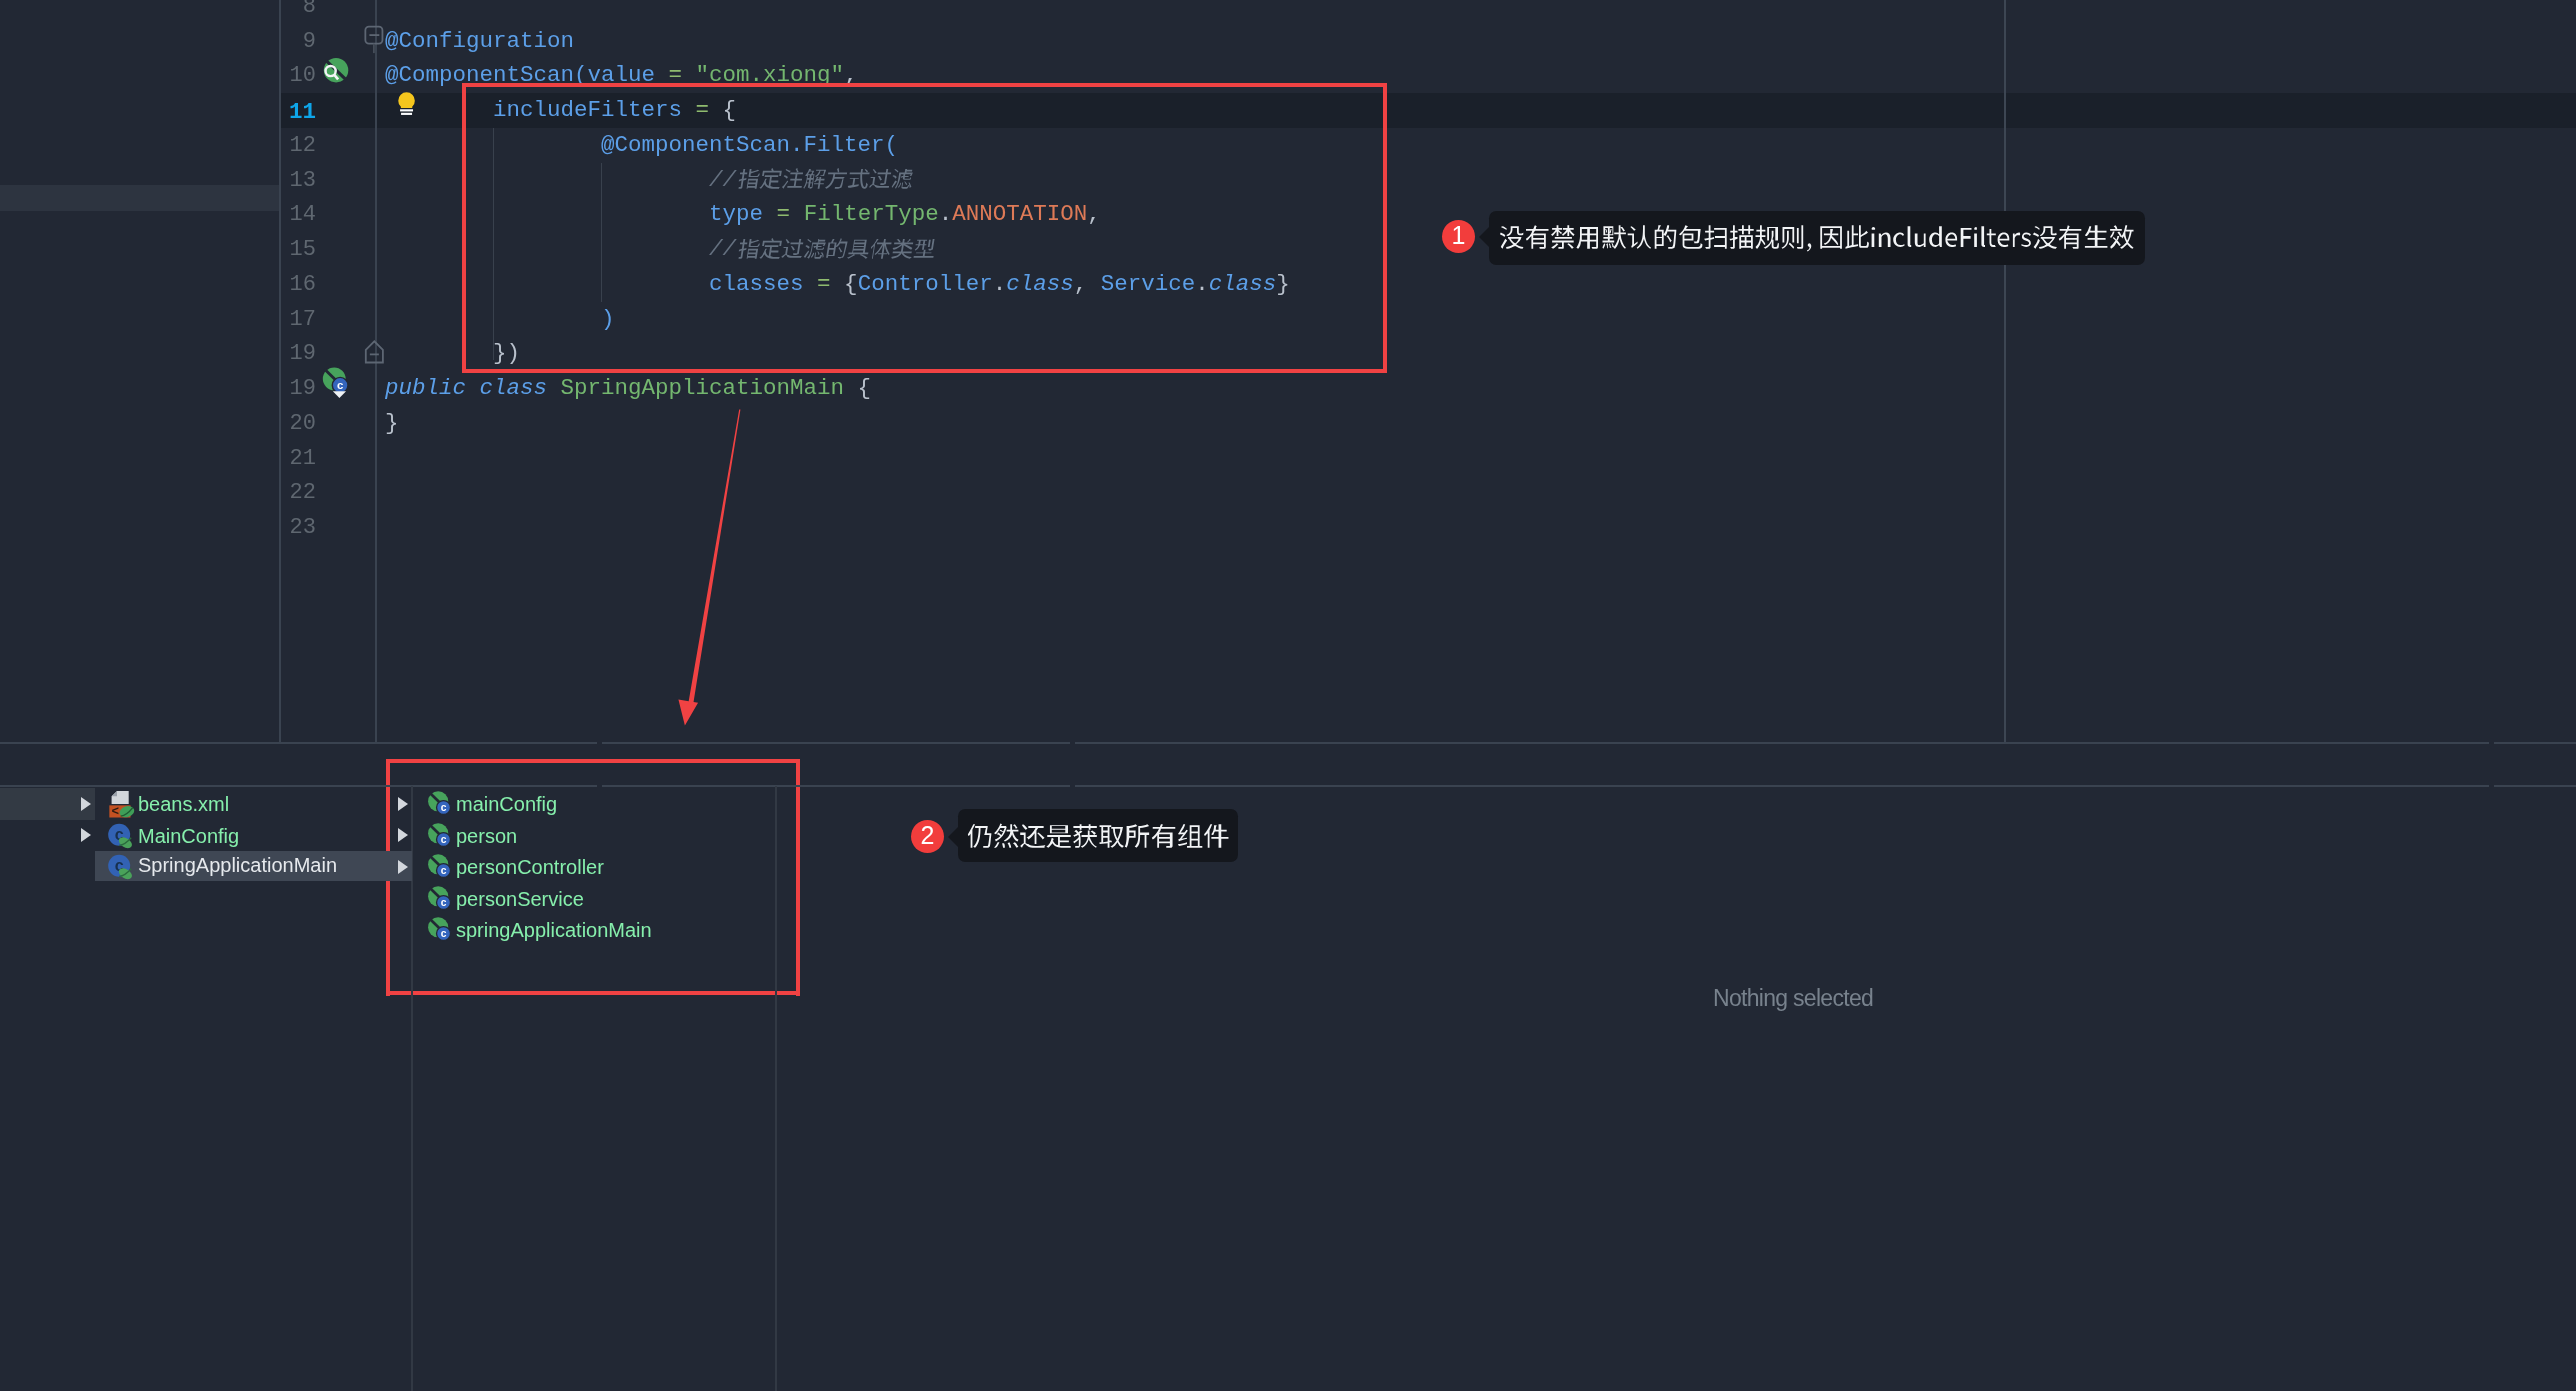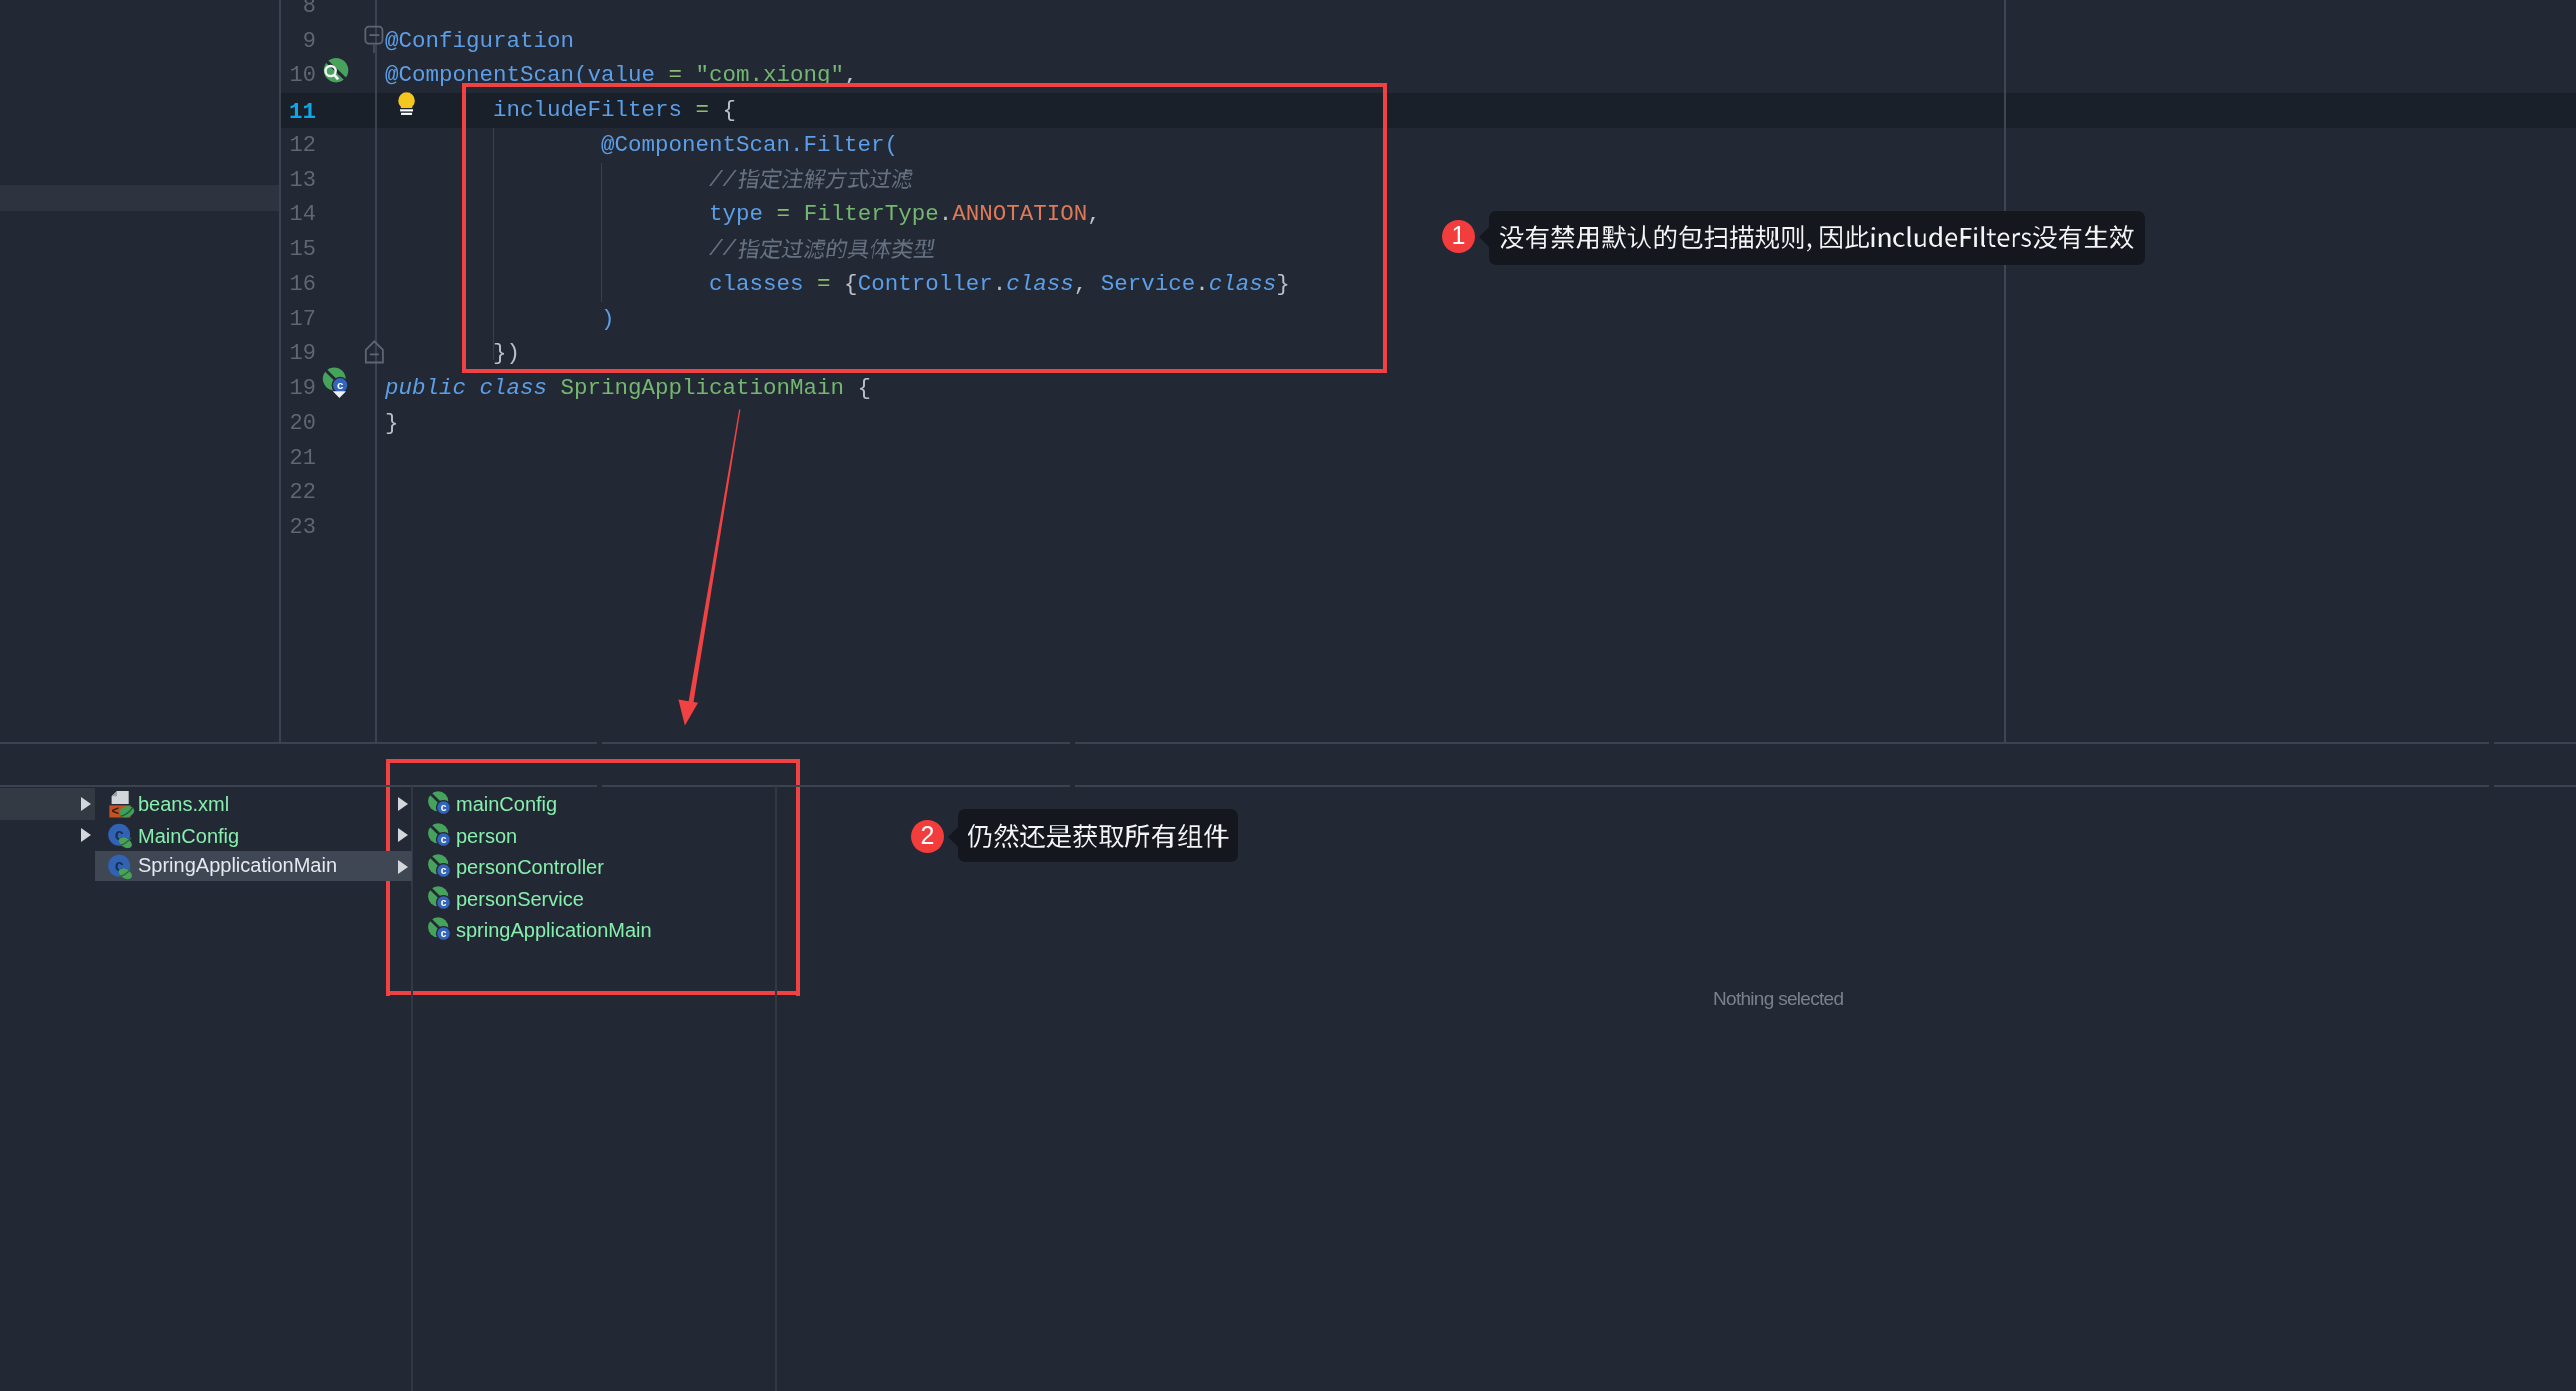--- a/index.html
+++ b/index.html
@@ -170,7 +170,7 @@
 <circle cx="18.5" cy="18.5" r="7.8" fill="#3465bd" stroke="#222834" stroke-width="1.5"></circle>
 <text x="18.5" y="22.5" font-family="Liberation Sans" font-size="11.5" font-weight="bold" fill="#fff" text-anchor="middle">c</text>
 </svg>
-<div class="lbl" style="left:1713px;top:983px;font-size:19px;letter-spacing:-0.7px;color:#78828d">Nothing selected</div>
+<div class="lbl" style="left:1713px;top:983px;font-size:23px;letter-spacing:-0.7px;color:#78828d">Nothing selected</div>
 <div class="abs" style="left:1489px;top:211px;width:656px;height:54px;border-radius:7.2px;background:#14171d"></div>
 <div class="abs" style="left:1479px;top:227px;width:0;height:0;border-top:10px solid transparent;border-bottom:10px solid transparent;border-right:10.8px solid #14171d"></div>
 <div class="abs" style="left:1442px;top:220px;width:33px;height:33px;border-radius:50%;background:#f23d3c"></div>

